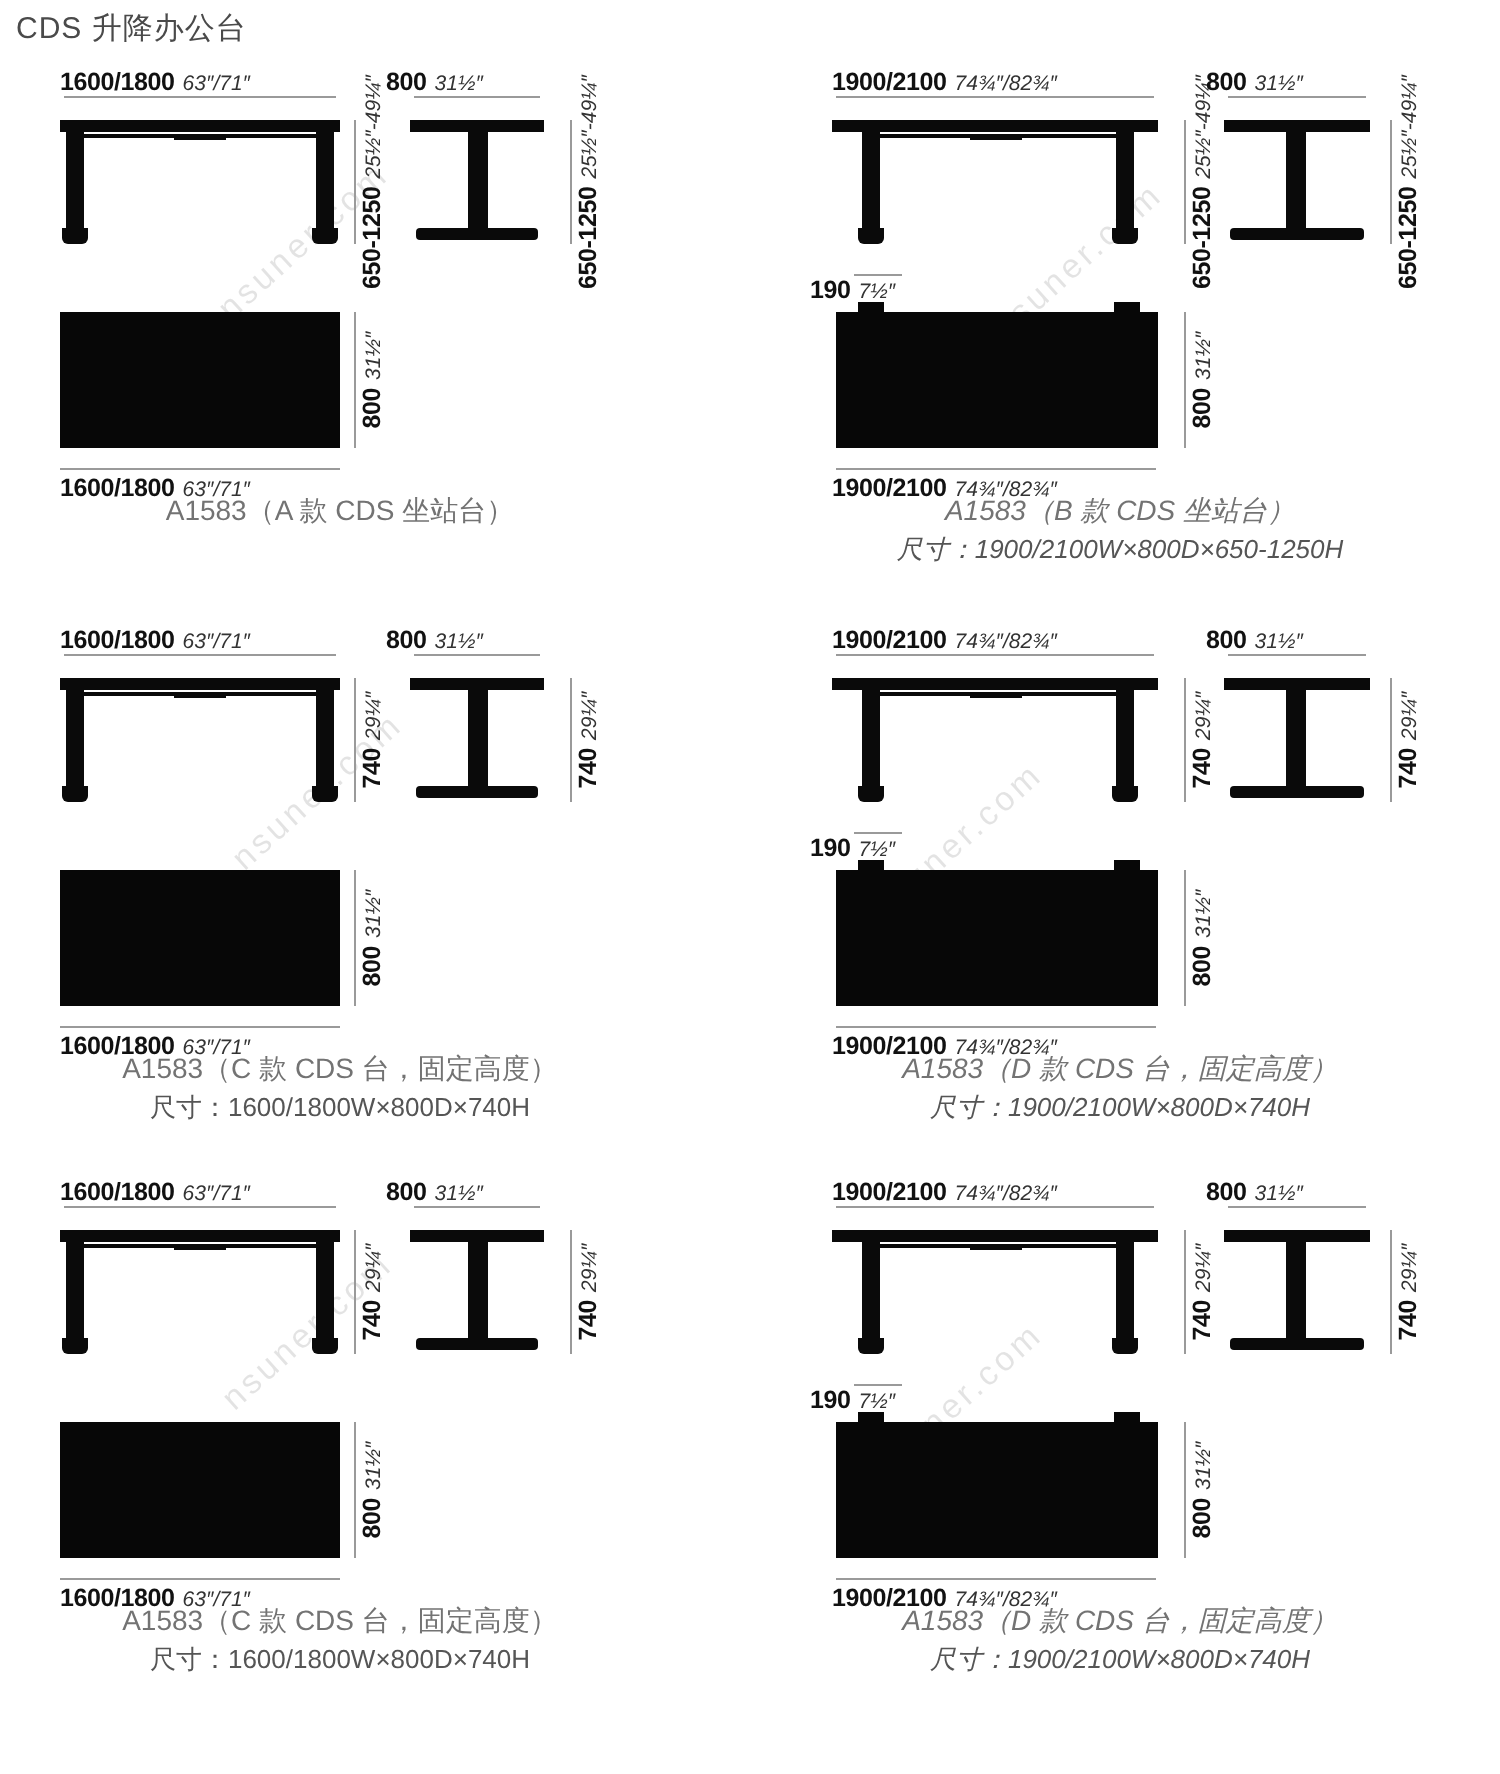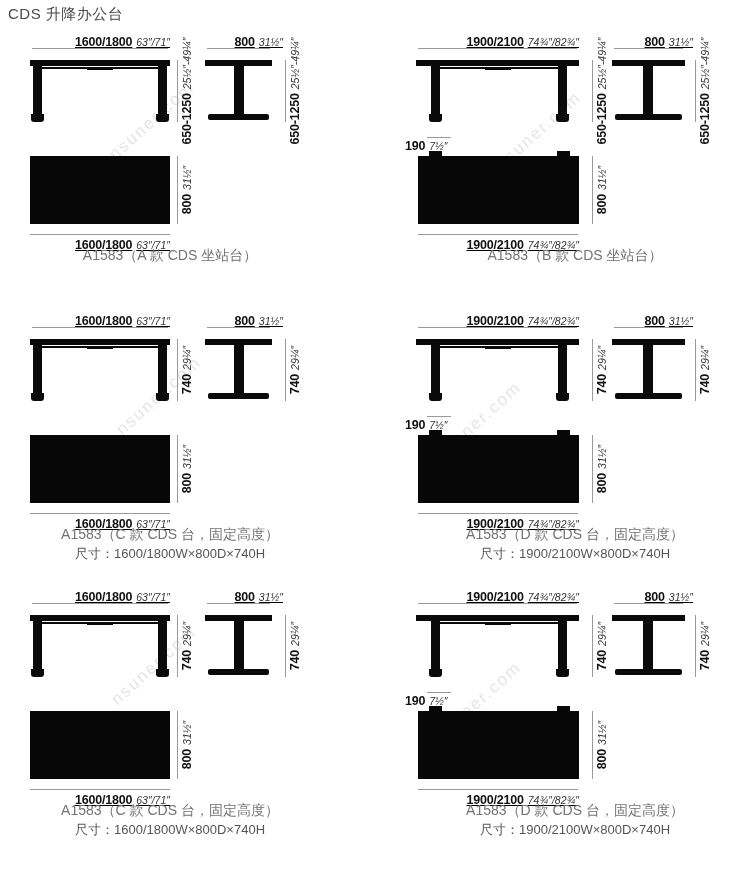--- a/index.html
+++ b/index.html
@@ -22,7 +22,7 @@
   
   .panel{position:absolute;width:345px;height:256px;}
   
-  .dlabel{position:absolute;top:0;height:13px;line-height:13px;text-align:right;white-space:nowrap;text-decoration:underline;}
+  .dlabel{position:absolute;top:0;height:13px;line-height:13px;text-align:left;white-space:nowrap;}
   .dline{position:absolute;top:14px;height:1px;background:var(--dim);}
   .mm{font-weight:bold;font-size:12.5px;color:#111;font-style:normal;letter-spacing:-0.2px;}
   .in{font-style:italic;font-size:10.5px;color:#333;margin-left:4px;}

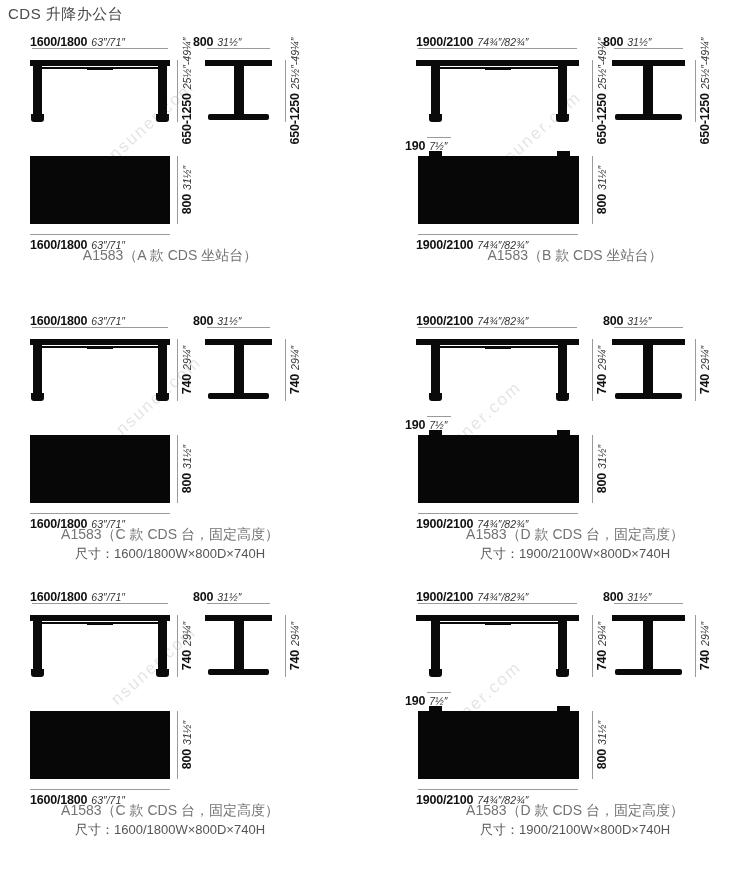--- a/index.html
+++ b/index.html
@@ -96,7 +96,7 @@
   .wide .v3{left:187px;}
   .wide .bottom .dline{left:13px;width:160px;}
   .wide .bottom .dlabel{left:11px;width:163px;}
-  .wide .caption,.wide .sizeline{left:20px;width:300px;}
+  .wide .caption,.wide .sizeline{left:5px;width:300px;font-style:italic;}
 </style>
 </head>
 <body>

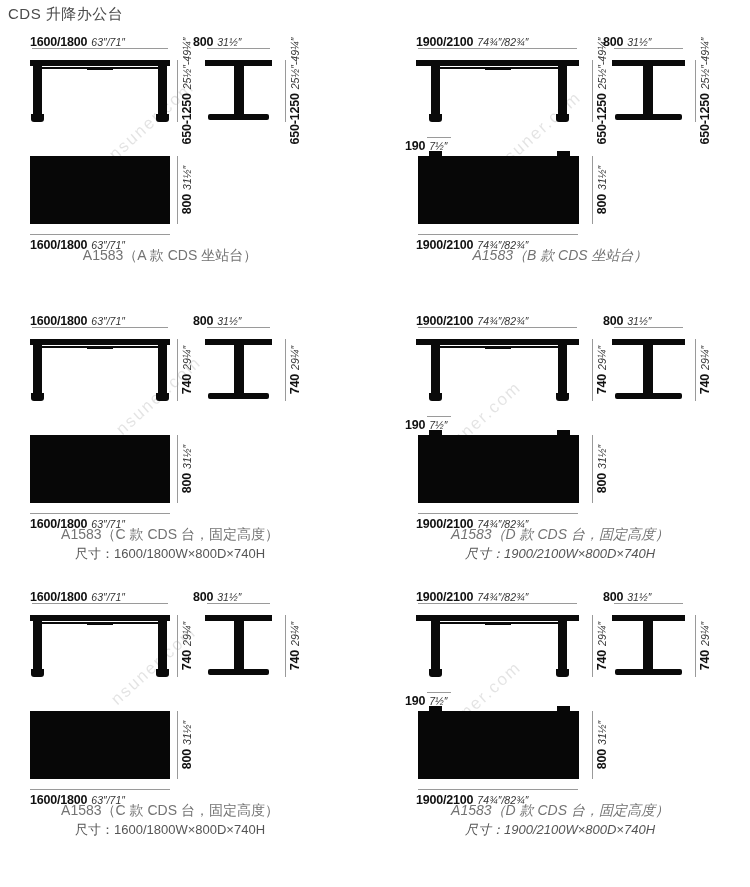--- a/index.html
+++ b/index.html
@@ -191,6 +191,7 @@
       <div class="dlabel"><span class="mm">1900/2100</span><span class="in">74¾″/82¾″</span></div>
     </div>
     <div class="caption">A1583（B 款 CDS 坐站台）</div>
+    <div class="sizeline">尺寸：1900/2100W×800D×650-1250H</div>
   </section>
 
   <section class="panel narrow" style="left:30px;top:313px">

